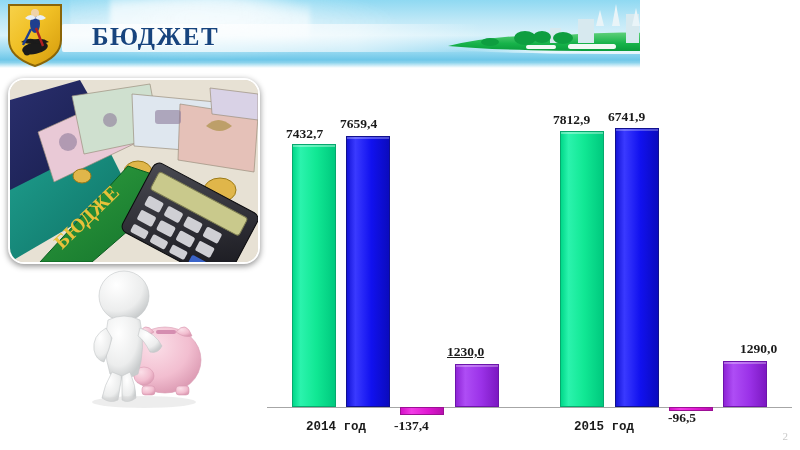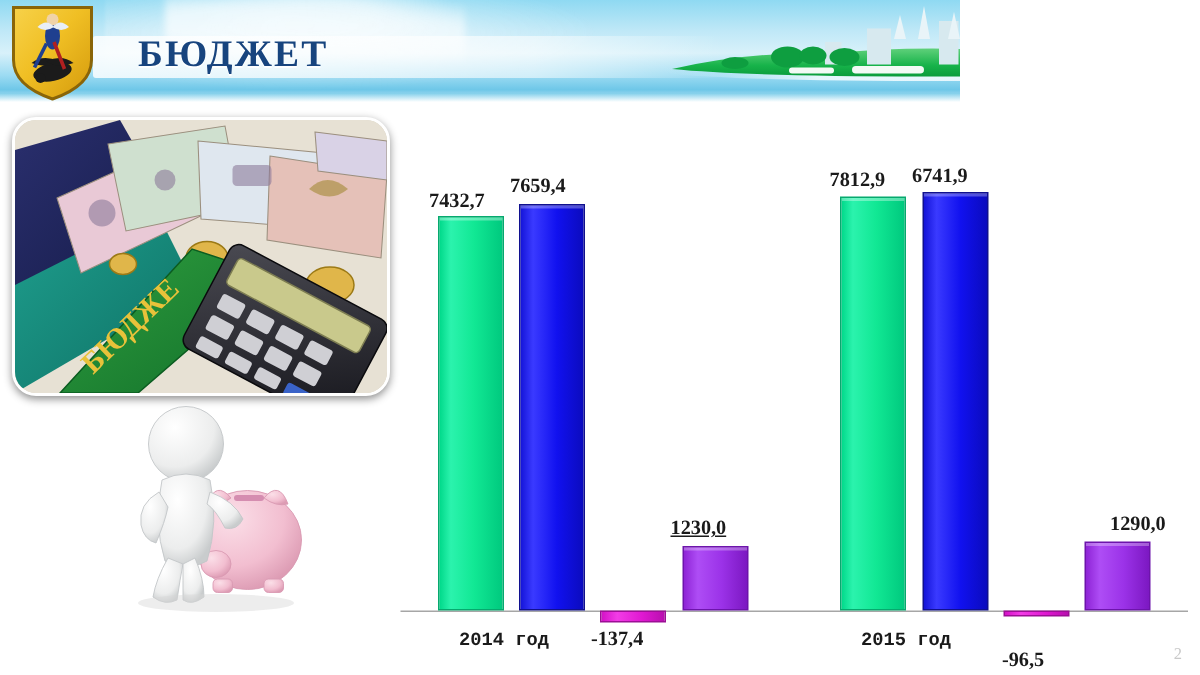--- a/index.html
+++ b/index.html
@@ -314,7 +314,7 @@
       <div class="dlabel" style="left:346px;top:-13px;">6741,9</div>
 
       <div class="bar magenta" style="left:407px;top:285px;width:44px;height:4px;"></div>
-      <div class="dlabel" style="left:406px;top:310px;text-align:right;">-96,5</div>
+      <div class="dlabel" style="left:406px;top:288px;text-align:right;">-96,5</div>
 
       <div class="bar purple" style="left:461px;top:239px;width:44px;height:46px;"></div>
       <div class="dlabel" style="left:478px;top:219px;">1290,0</div>

